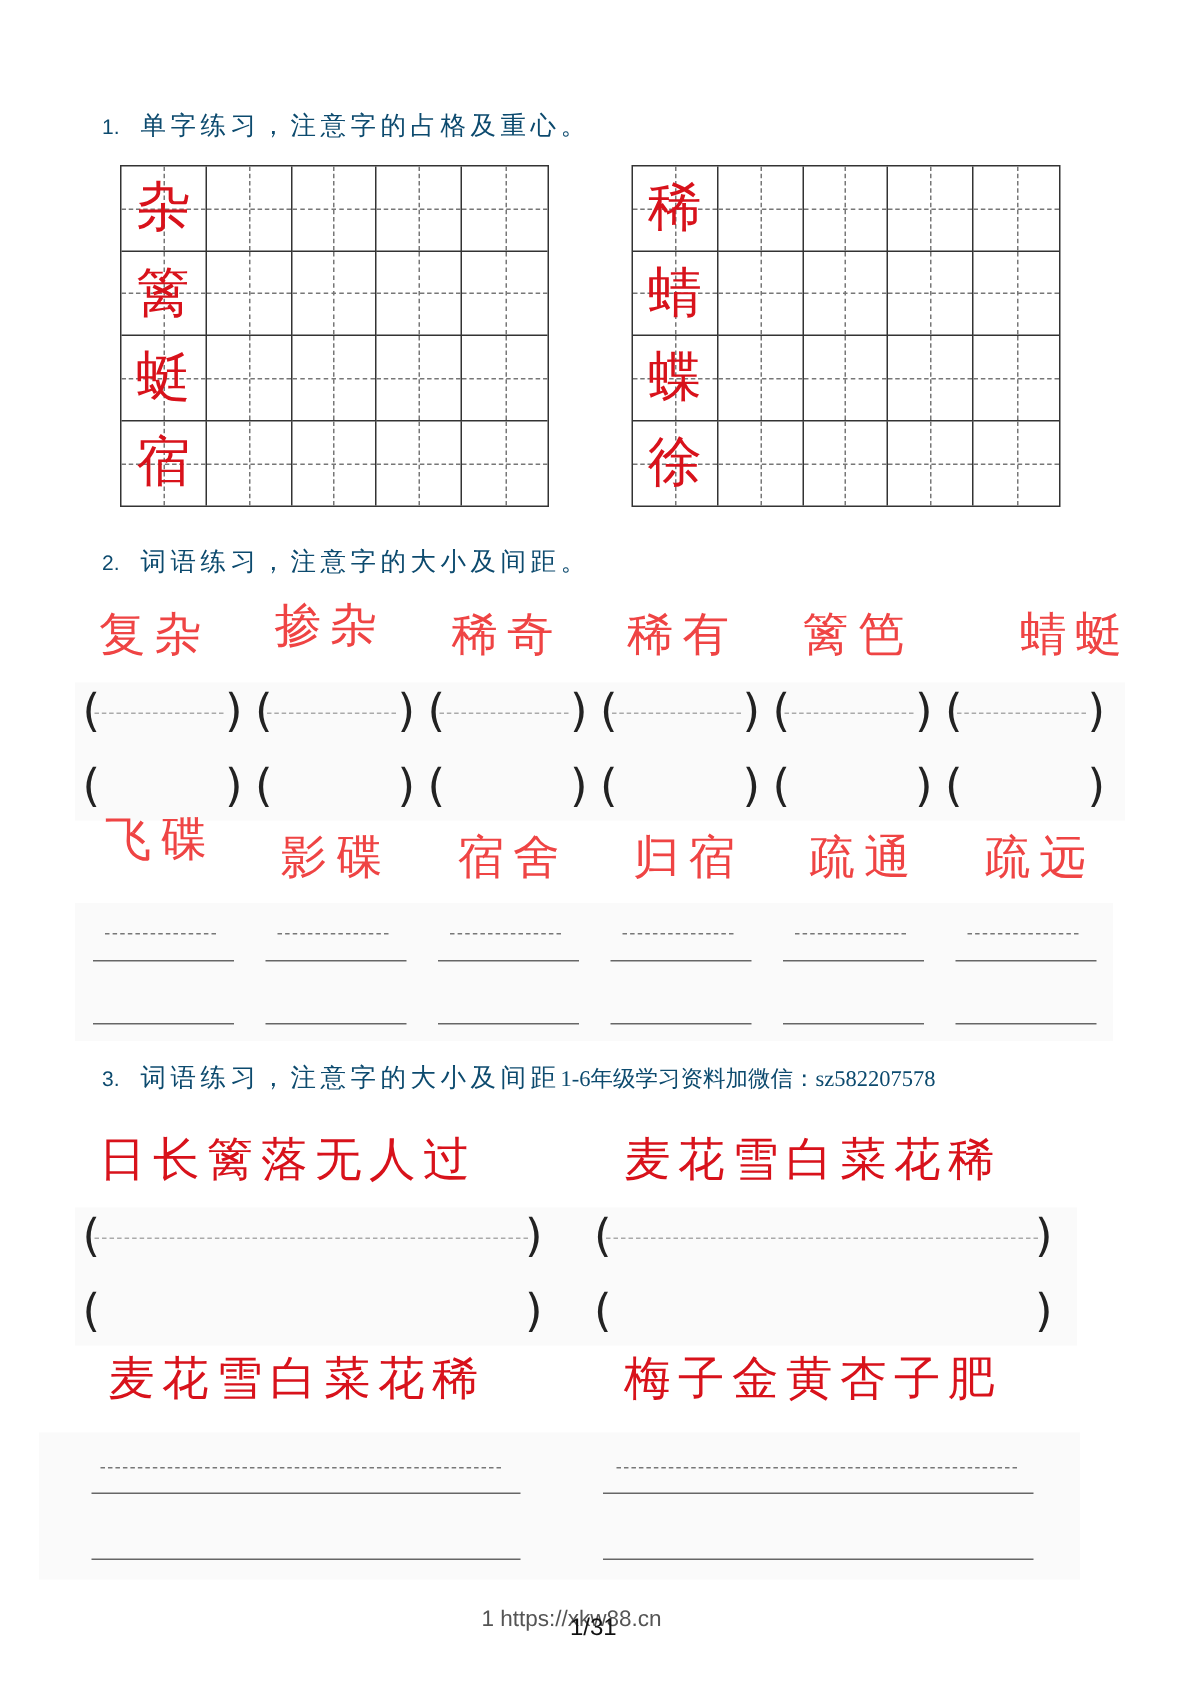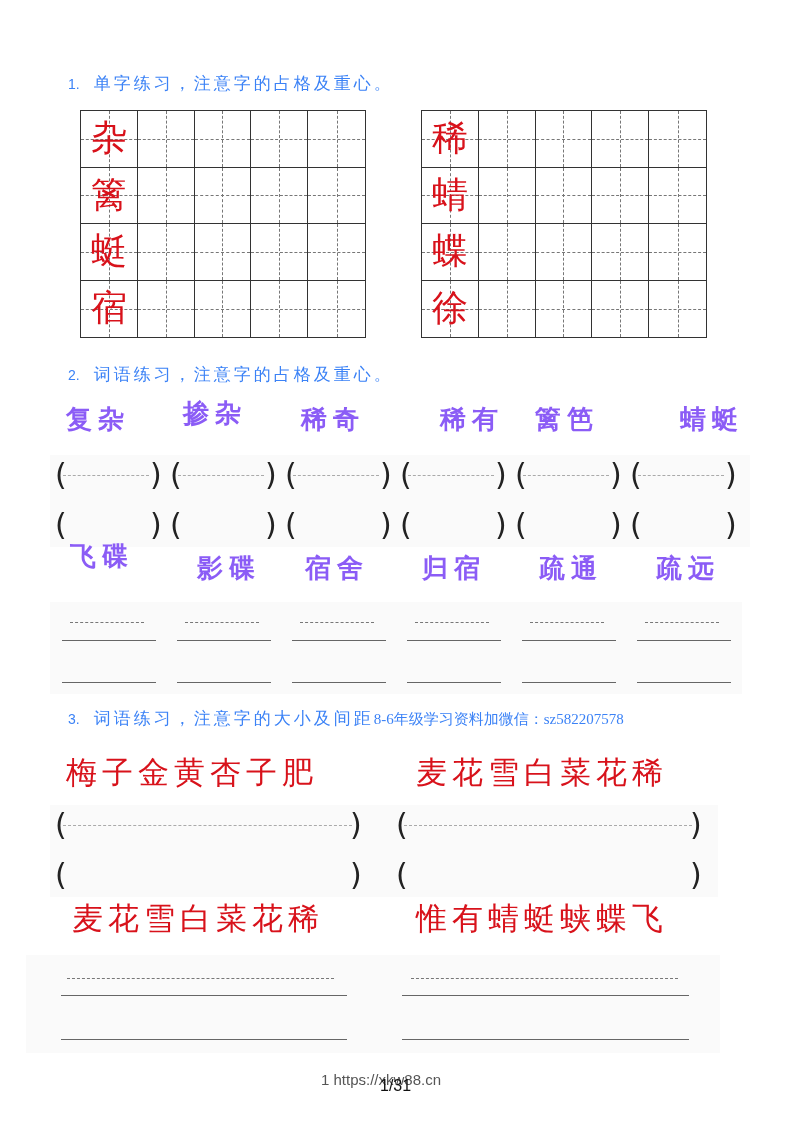--- a/index.html
+++ b/index.html
@@ -8,7 +8,7 @@
     position: relative; overflow: hidden;
     font-family: "DejaVu Serif", serif; color: #111;
   }
-  .heading { position: absolute; font-size: 17px; letter-spacing: 3px; white-space: nowrap; color: #3b82f6; }
+  .heading { position: absolute; font-size: 17px; letter-spacing: 3px; white-space: nowrap; color: #0c4a6e; }
   .heading .num { font-family: "Liberation Sans", sans-serif; font-size: 14px; letter-spacing: 0; margin-right: 14px; }
 
   

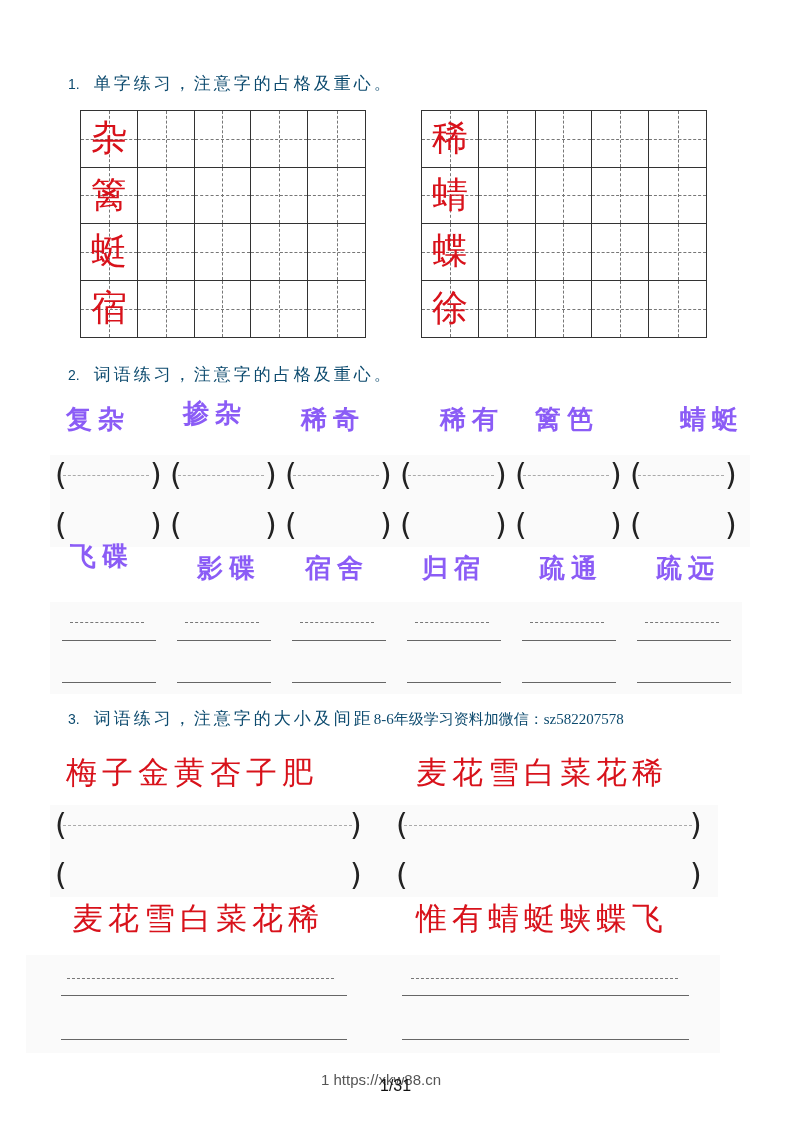--- a/index.html
+++ b/index.html
@@ -107,7 +107,7 @@
   </div>
 
 <div class="heading" style="left:68px; top:363px;">
-  <span class="num">2.</span><span>词语练习，注意字的占格及重心。</span>
+  <span class="num">2.</span><span>词语练习，注意字的大小及间距。</span>
 </div>
 
 <div id="words1">

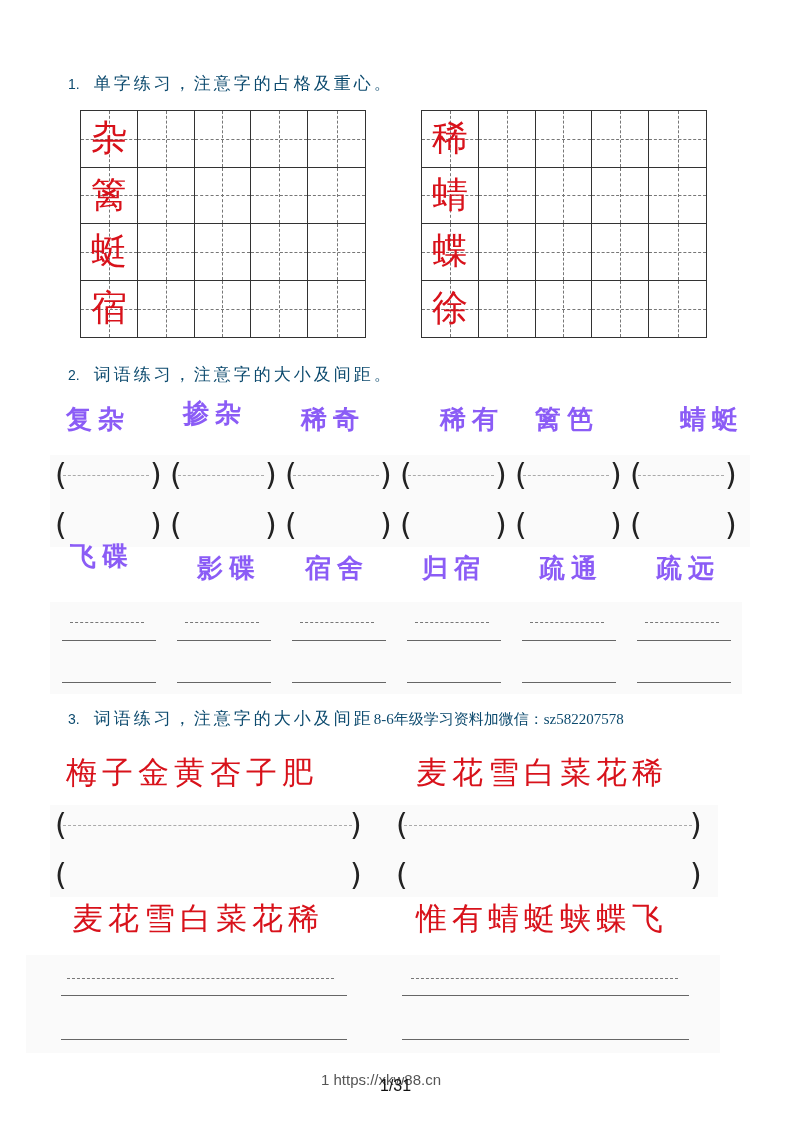--- a/index.html
+++ b/index.html
@@ -23,7 +23,7 @@
               font-size: 36px; color: #d8121b; z-index: 1; }
 
   
-  .word { position: absolute; font-size: 26px; letter-spacing: 6px; color: #8b5cf6; white-space: nowrap; font-weight: bold; }
+  .word { position: absolute; font-size: 31px; letter-spacing: 6px; color: #ef4444; white-space: nowrap; }
   .paren-row { position: absolute; height: 40px; }
   .paren { position: absolute; font-family: "DejaVu Sans", sans-serif; font-size: 30px; color: #222; line-height: 40px; top: 0; }
   .dash-mid { position: absolute; top: 20px; border-top: 1px dashed #aaa; }

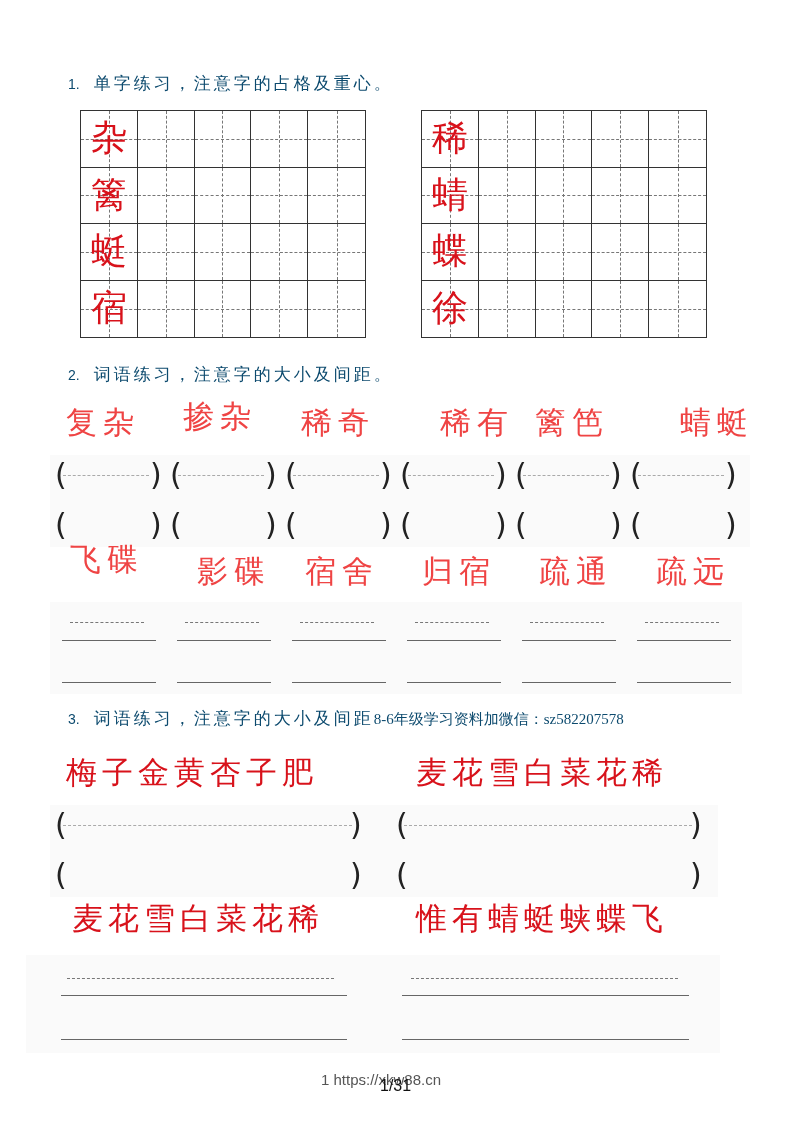--- a/index.html
+++ b/index.html
@@ -114,7 +114,7 @@
     <div class="word" style="left: 66px; top: 402px;">复杂</div>
     <div class="word" style="left: 183px; top: 396px;">掺杂</div>
     <div class="word" style="left: 301px; top: 402px;">稀奇</div>
-    <div class="word" style="left: 418px; top: 402px; margin-left: 22px;">稀有</div>
+    <div class="word" style="left: 418px; top: 402px;">稀有</div>
     <div class="word" style="left: 535px; top: 402px;">篱笆</div>
     <div class="word" style="left: 680px; top: 402px;">蜻蜓</div>
   </div>

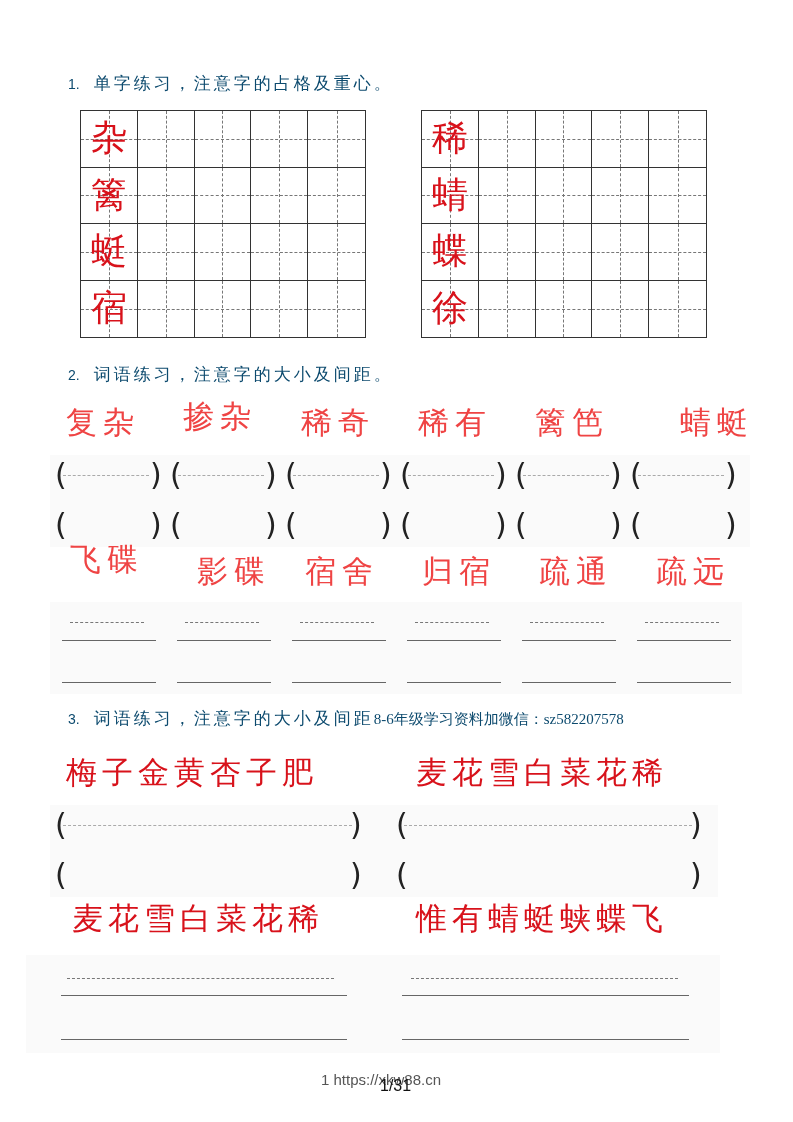--- a/index.html
+++ b/index.html
@@ -165,7 +165,7 @@
 
 <div id="words2">
     <div class="word" style="left: 70px; top: 539px;">飞碟</div>
-    <div class="word" style="left: 197px; top: 551px;">影碟</div>
+    <div class="word" style="left: 187px; top: 551px;">影碟</div>
     <div class="word" style="left: 305px; top: 551px;">宿舍</div>
     <div class="word" style="left: 422px; top: 551px;">归宿</div>
     <div class="word" style="left: 539px; top: 551px;">疏通</div>

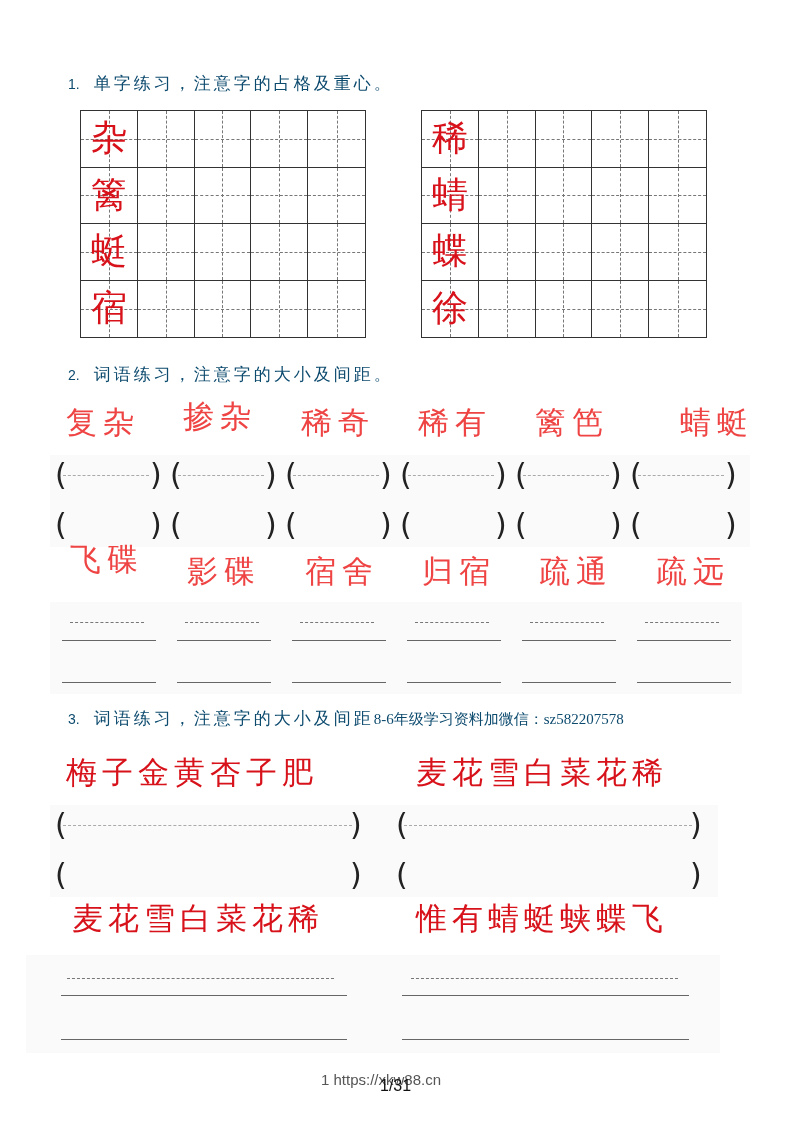--- a/index.html
+++ b/index.html
@@ -194,7 +194,7 @@
   </div>
 
 <div class="heading" style="left:68px; top:707px;">
-  <span class="num">3.</span><span>词语练习，注意字的大小及间距</span><span class="watermark">8-6年级学习资料加微信：sz582207578</span>
+  <span class="num">3.</span><span>词语练习，注意字的大小及间距</span><span class="watermark">1-6年级学习资料加微信：sz582207578</span>
 </div>
 
 <div class="sentence" style="left:66px; top:752px;">梅子金黄杏子肥</div>

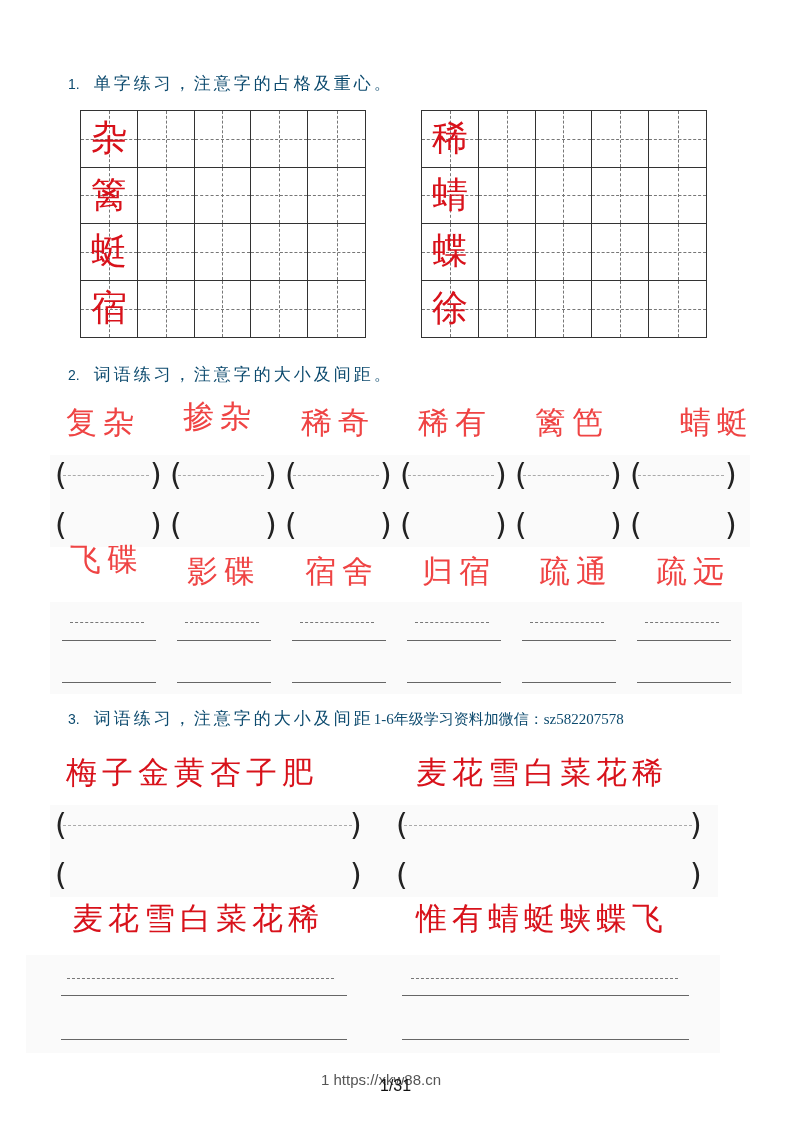--- a/index.html
+++ b/index.html
@@ -197,7 +197,7 @@
   <span class="num">3.</span><span>词语练习，注意字的大小及间距</span><span class="watermark">1-6年级学习资料加微信：sz582207578</span>
 </div>
 
-<div class="sentence" style="left:66px; top:752px;">梅子金黄杏子肥</div>
+<div class="sentence" style="left:66px; top:752px;">日长篱落无人过</div>
 <div class="sentence" style="left:416px; top:752px;">麦花雪白菜花稀</div>
 
 <div class="band" style="left:50px; top:805px; width:668px; height:92px;"></div>

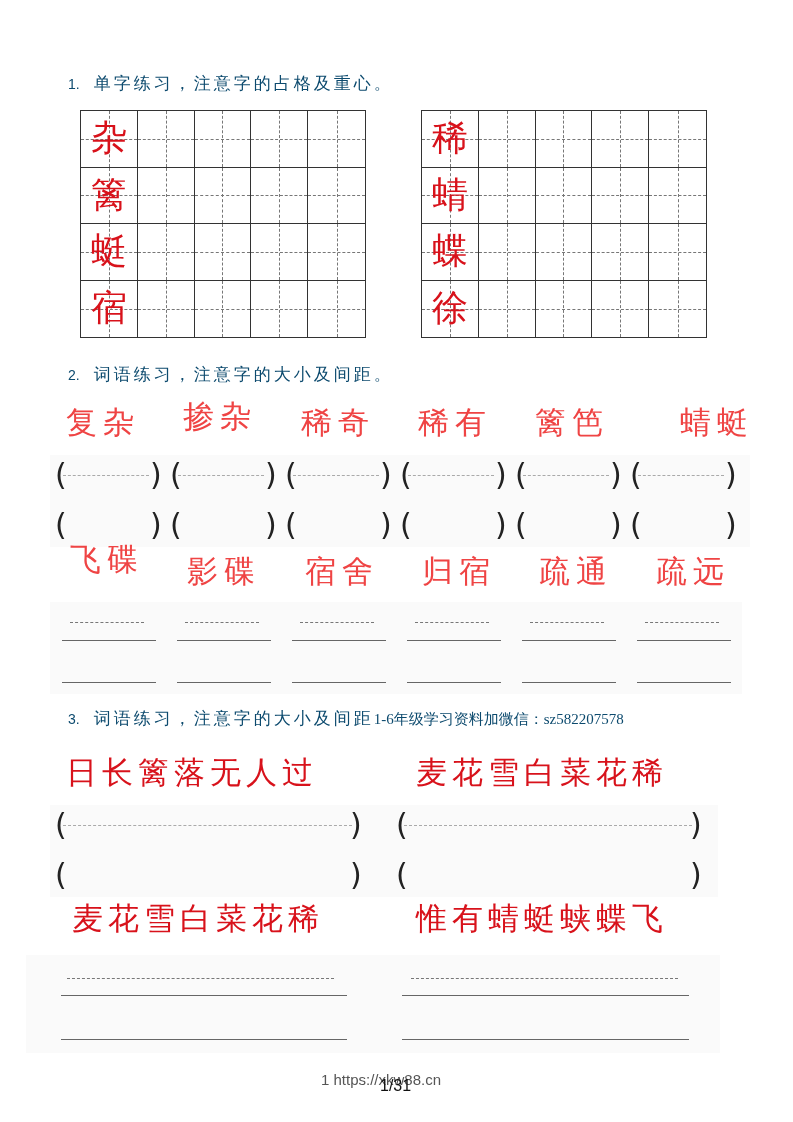--- a/index.html
+++ b/index.html
@@ -217,7 +217,7 @@
   </div>
 
 <div class="sentence" style="left:72px; top:898px;">麦花雪白菜花稀</div>
-<div class="sentence" style="left:416px; top:898px;">惟有蜻蜓蛱蝶飞</div>
+<div class="sentence" style="left:416px; top:898px;">梅子金黄杏子肥</div>
 
 <div class="band" style="left:26px; top:955px; width:694px; height:98px;"></div>
 <div class="shortdash" style="left:67px; top:978px; width:267px;"></div>

